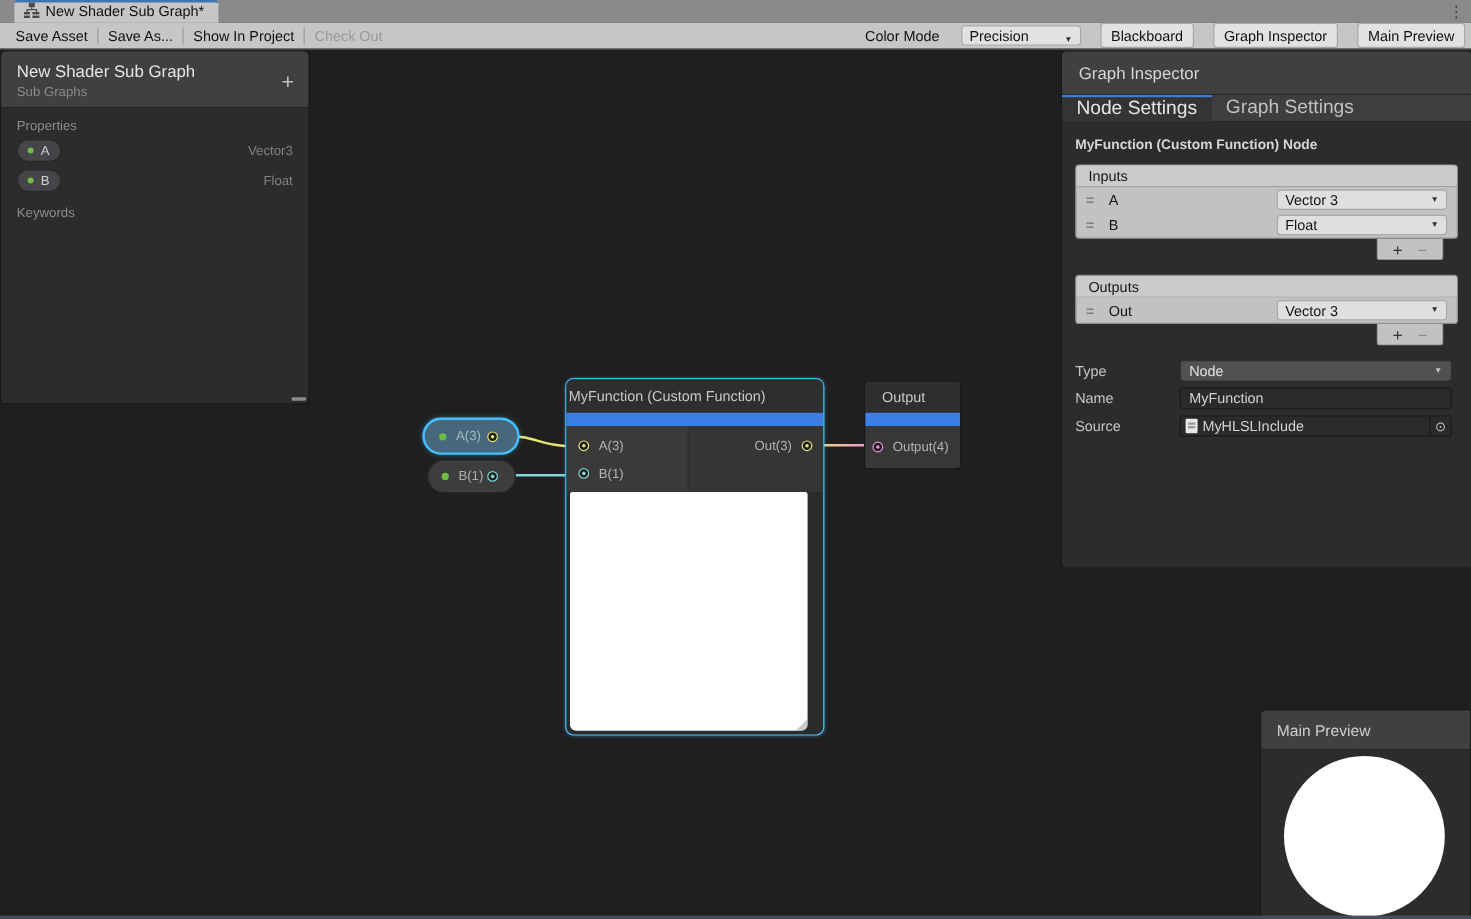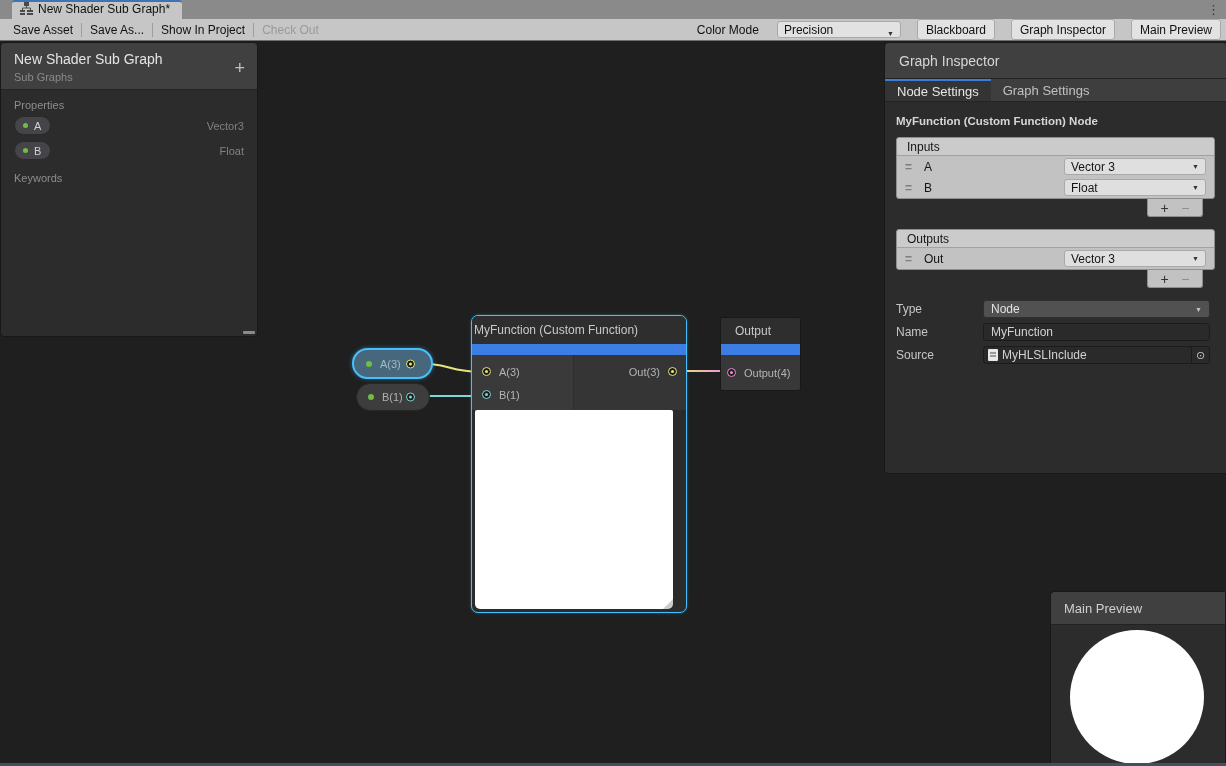--- a/index.html
+++ b/index.html
@@ -30,7 +30,7 @@
     height:17px; display:flex; align-items:center; padding:0 6px; gap:6px;
     cursor:pointer; white-space:nowrap; }
   .dd-light .arrow { font-size:7px; color:#333; margin-left:auto; }
-  .dd-precision { width:124px;align-items:flex-end; }
+  .dd-precision { width:100px;align-items:flex-end; }
   .btn-light { background:#e2e2e2; border:1px solid #a8a8a8; border-radius:3px;
     height:21px; display:flex; align-items:center; padding:0 8px;
     cursor:pointer; white-space:nowrap; }

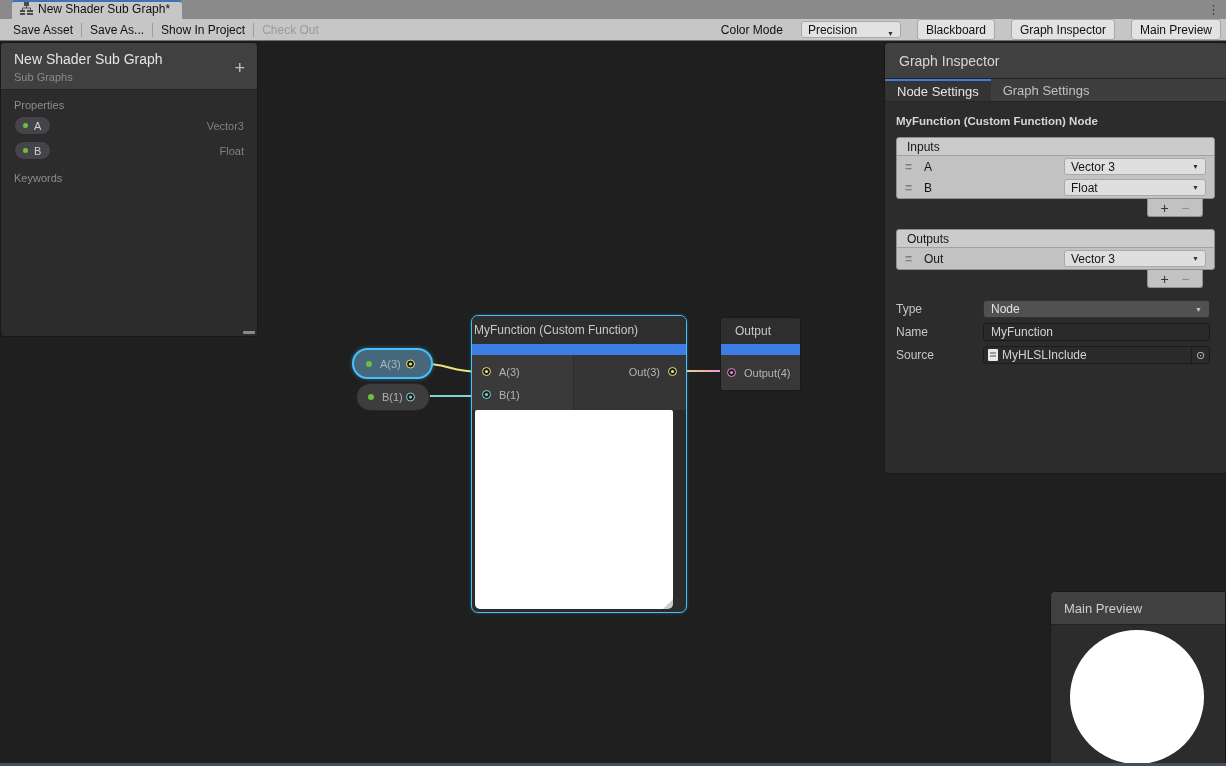--- a/index.html
+++ b/index.html
@@ -119,7 +119,7 @@
   .gi-header { height:36px; display:flex; align-items:center; padding-left:14px;
     font-size:14px; color:#d6d6d6; }
   .gi-tabs { height:23px; background:#3e3e3e; display:flex;
-    border-bottom:1px solid #242424; font-size:13px; }
+    border-bottom:1px solid #242424; font-size:16px; }
   .gi-tab { display:flex; align-items:center; padding:0 12px; cursor:pointer;
     color:#c0c0c0; }
   .gi-tab.active { background:#343434; color:#e6e6e6;

